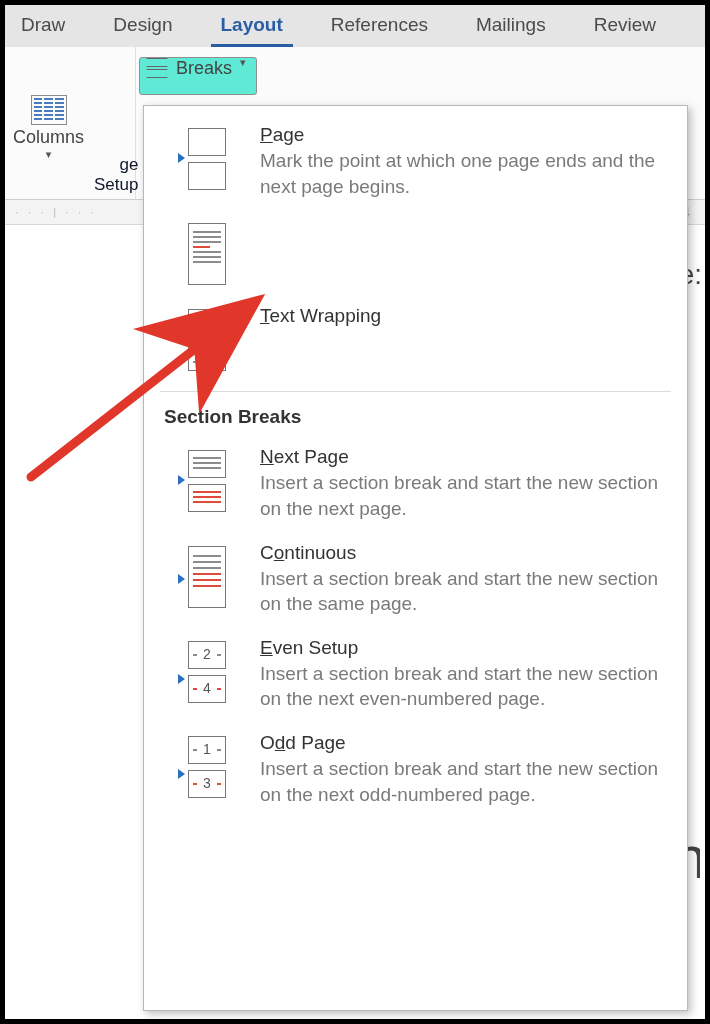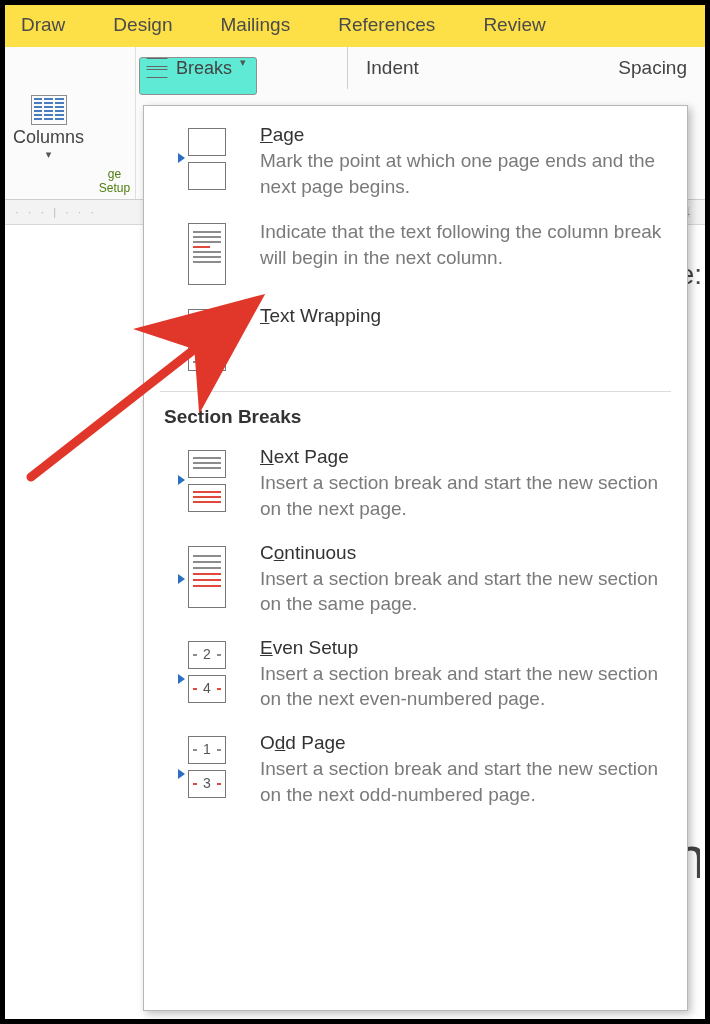--- a/index.html
+++ b/index.html
@@ -24,7 +24,7 @@
   
   .tabs {
     height: 42px;
-    background: #fde047;
+    background: #e5e5e5;
     display: flex;
     align-items: center;
     padding: 0 6px;

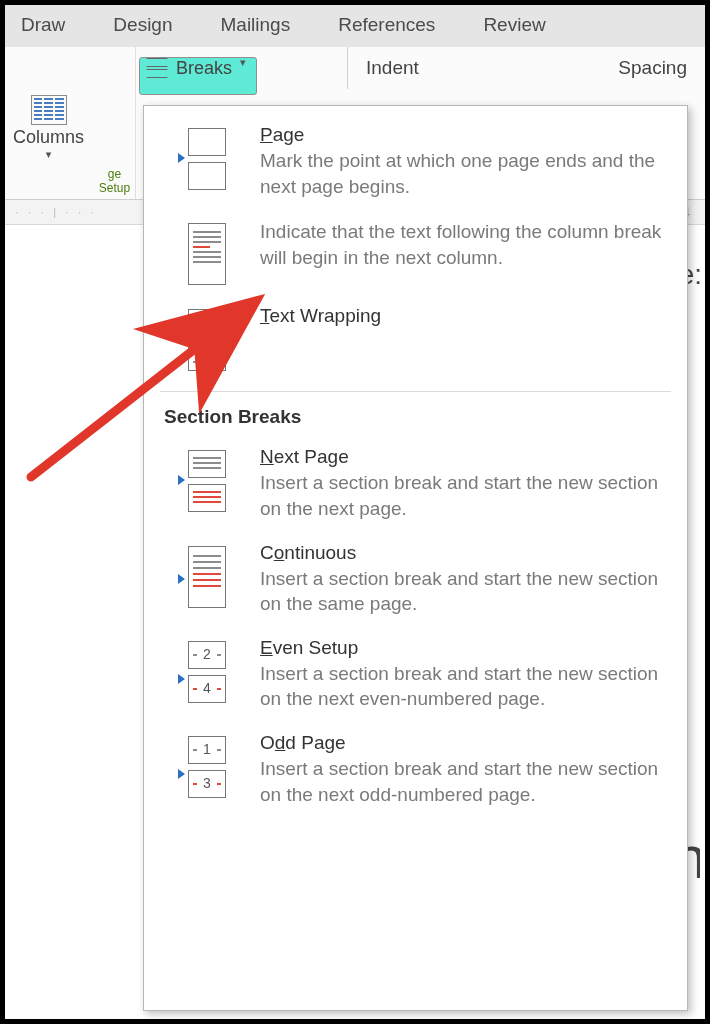--- a/index.html
+++ b/index.html
@@ -288,6 +288,7 @@
   <div class="tabs">
     <div class="tab">Draw</div>
     <div class="tab">Design</div>
+    <div class="tab active">Layout</div>
     <div class="tab">Mailings</div>
     <div class="tab">References</div>
     <div class="tab">Review</div>

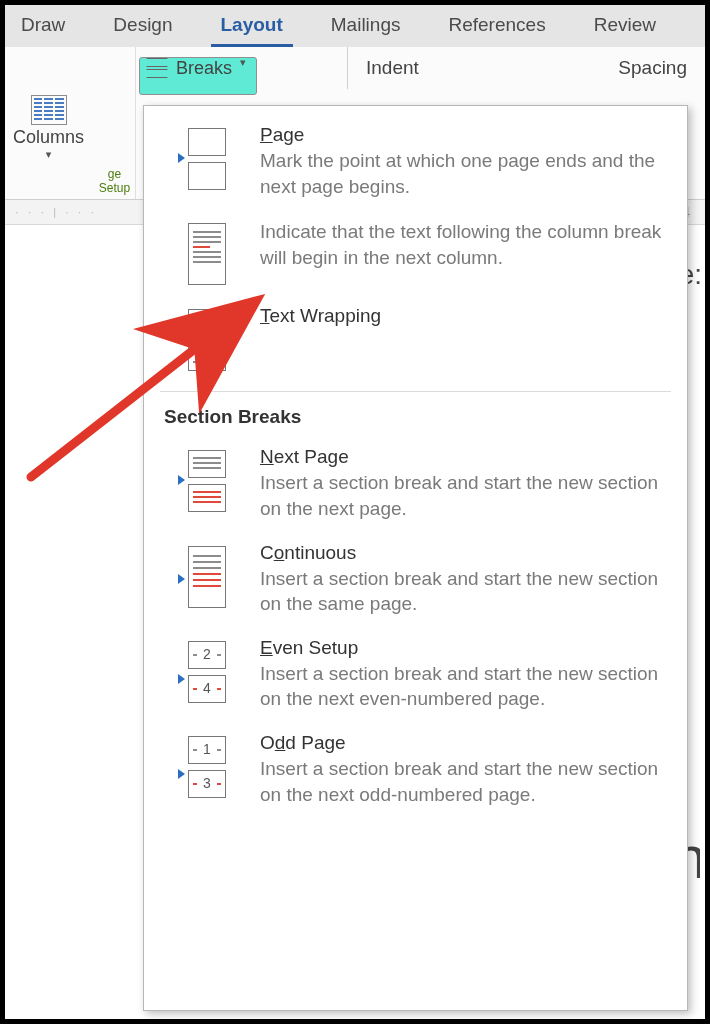--- a/index.html
+++ b/index.html
@@ -289,8 +289,8 @@
     <div class="tab">Draw</div>
     <div class="tab">Design</div>
     <div class="tab active">Layout</div>
+    <div class="tab">References</div>
     <div class="tab">Mailings</div>
-    <div class="tab">References</div>
     <div class="tab">Review</div>
   </div>
 

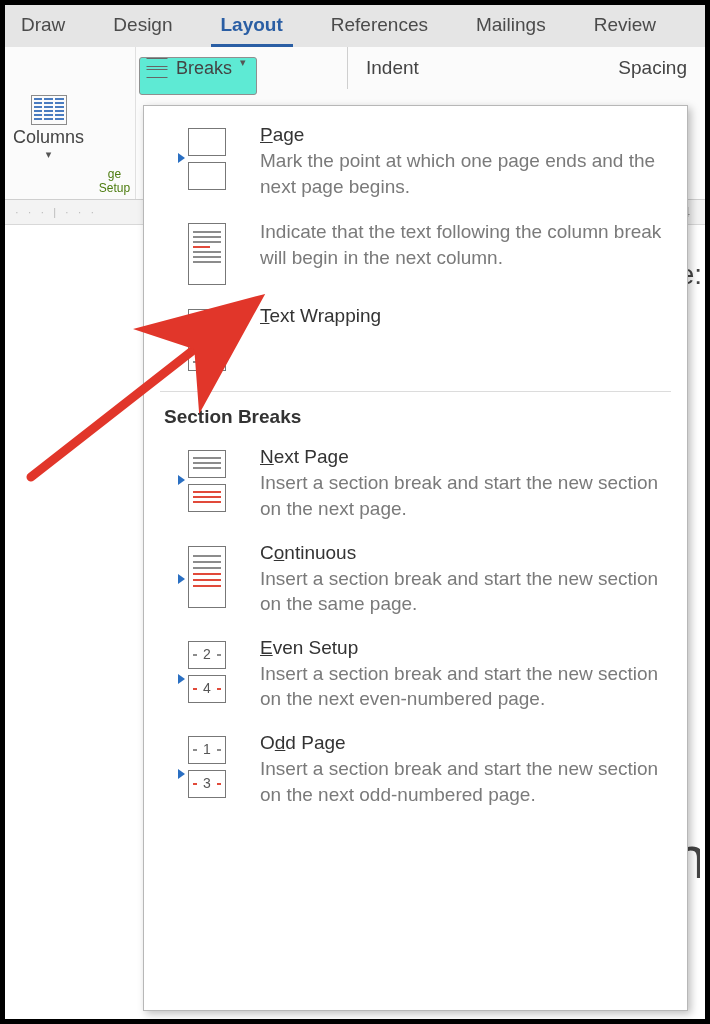--- a/index.html
+++ b/index.html
@@ -314,10 +314,6 @@
       <span class="caret">▾</span>
     </div>
 
-    <div class="indent-spacing">
-      <span class="ind">Indent</span>
-      <span class="spac">Spacing</span>
-    </div>
   </div>
 
   <div class="ruler">

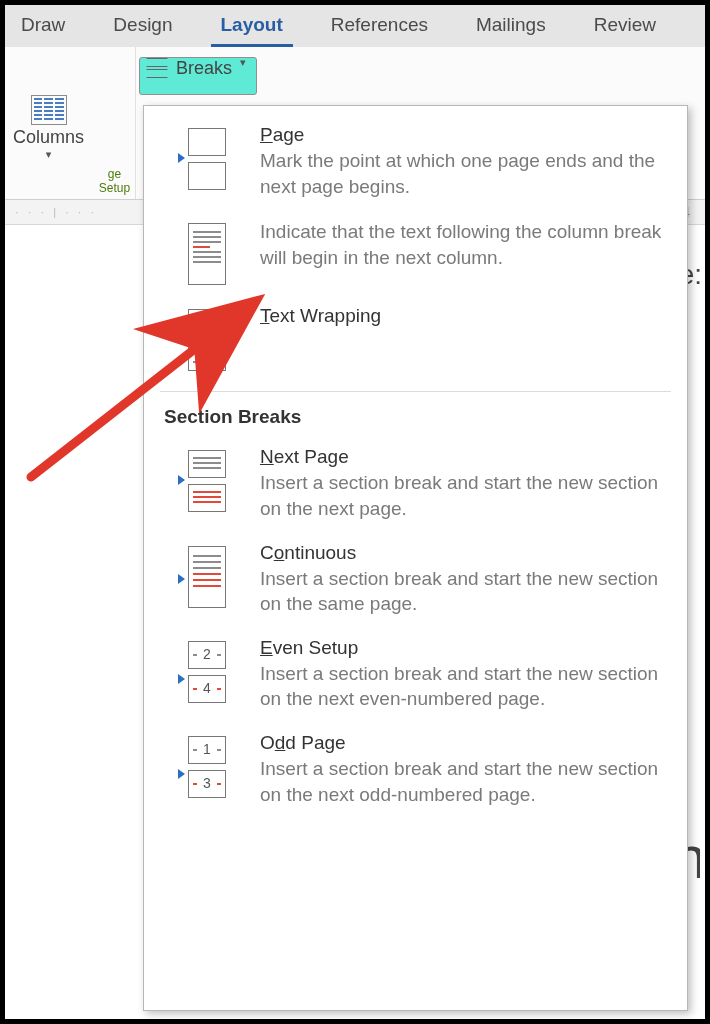--- a/index.html
+++ b/index.html
@@ -94,11 +94,11 @@
     margin-top: -2px;
   }
   .group-label {
-    font-size: 12px;
-    color: #4d7c0f;
+    font-size: 17px;
+    color: #0f172a;
     margin-top: auto;
     padding-bottom: 4px;
-    text-align: center;
+    text-align: right;
     width: 100%;
     padding-left: 2px;
   }

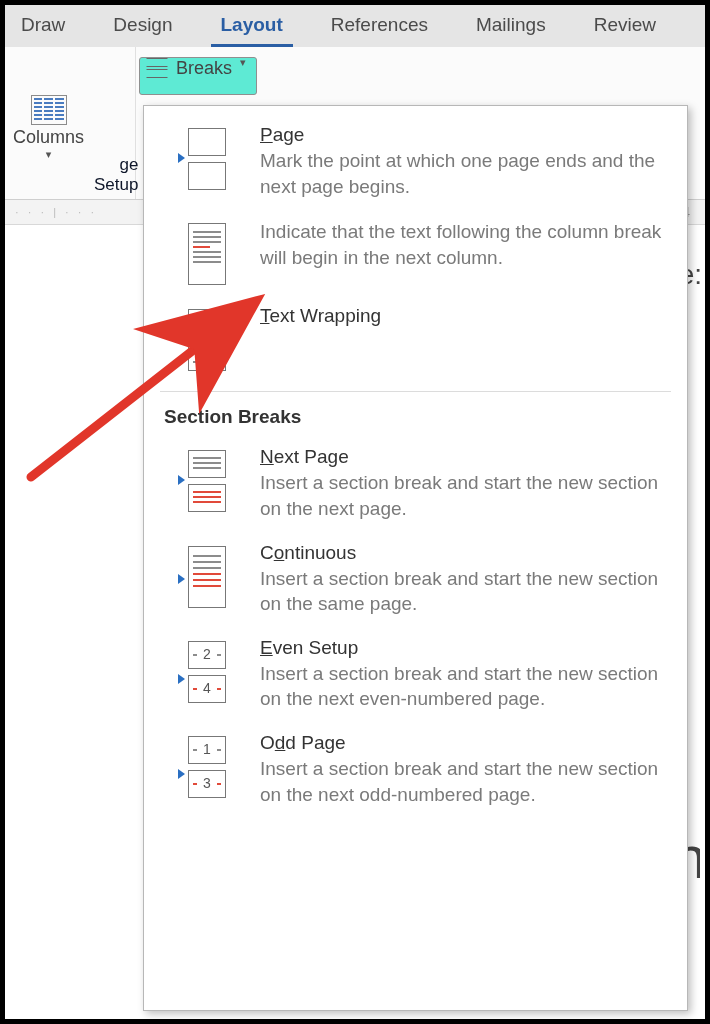--- a/index.html
+++ b/index.html
@@ -359,7 +359,6 @@
         </div>
       </div>
       <div class="dd-text">
-        <div class="dd-desc">Indicate that the text following the column break will begin in the next column.</div>
       </div>
     </div>
 

